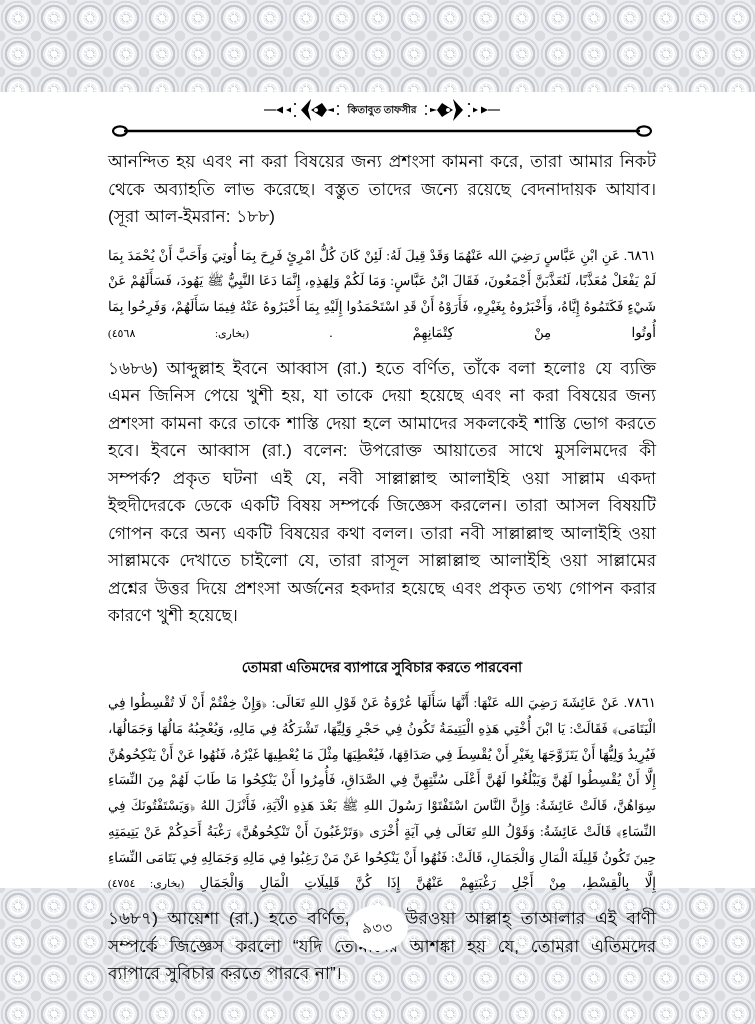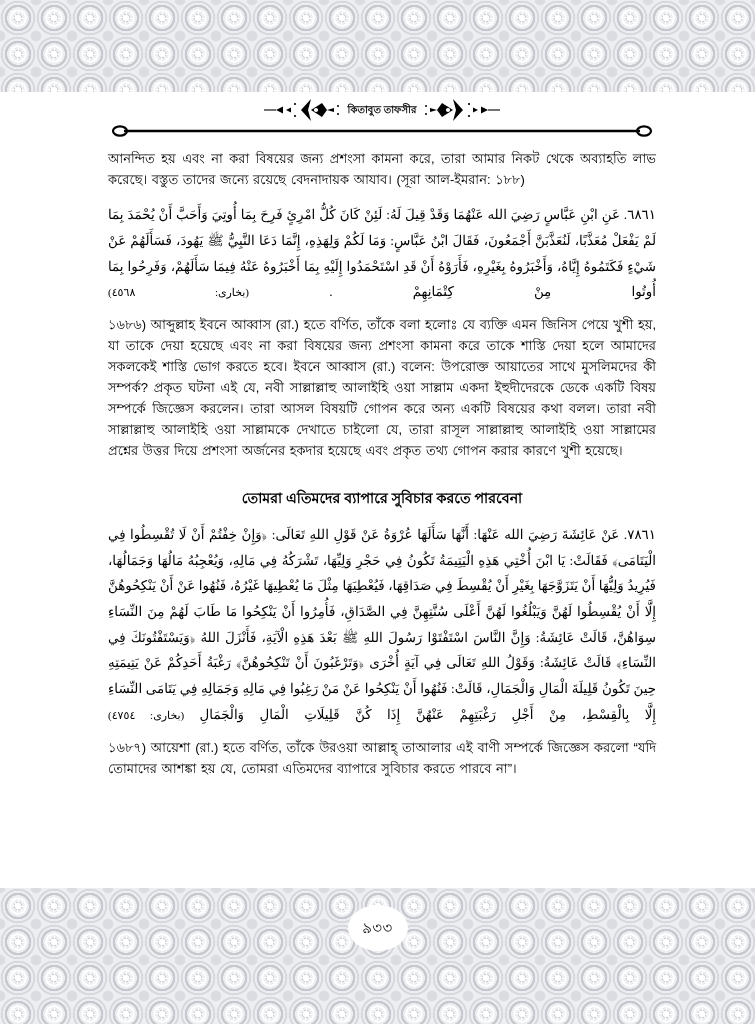--- a/index.html
+++ b/index.html
@@ -114,7 +114,7 @@
   
   .bn-para {
     font-family: "Liberation Sans", sans-serif;
-    font-size: 13px;
+    font-size: 17px;
     line-height: 1.62;
     color: #000000;
     text-align: justify;

